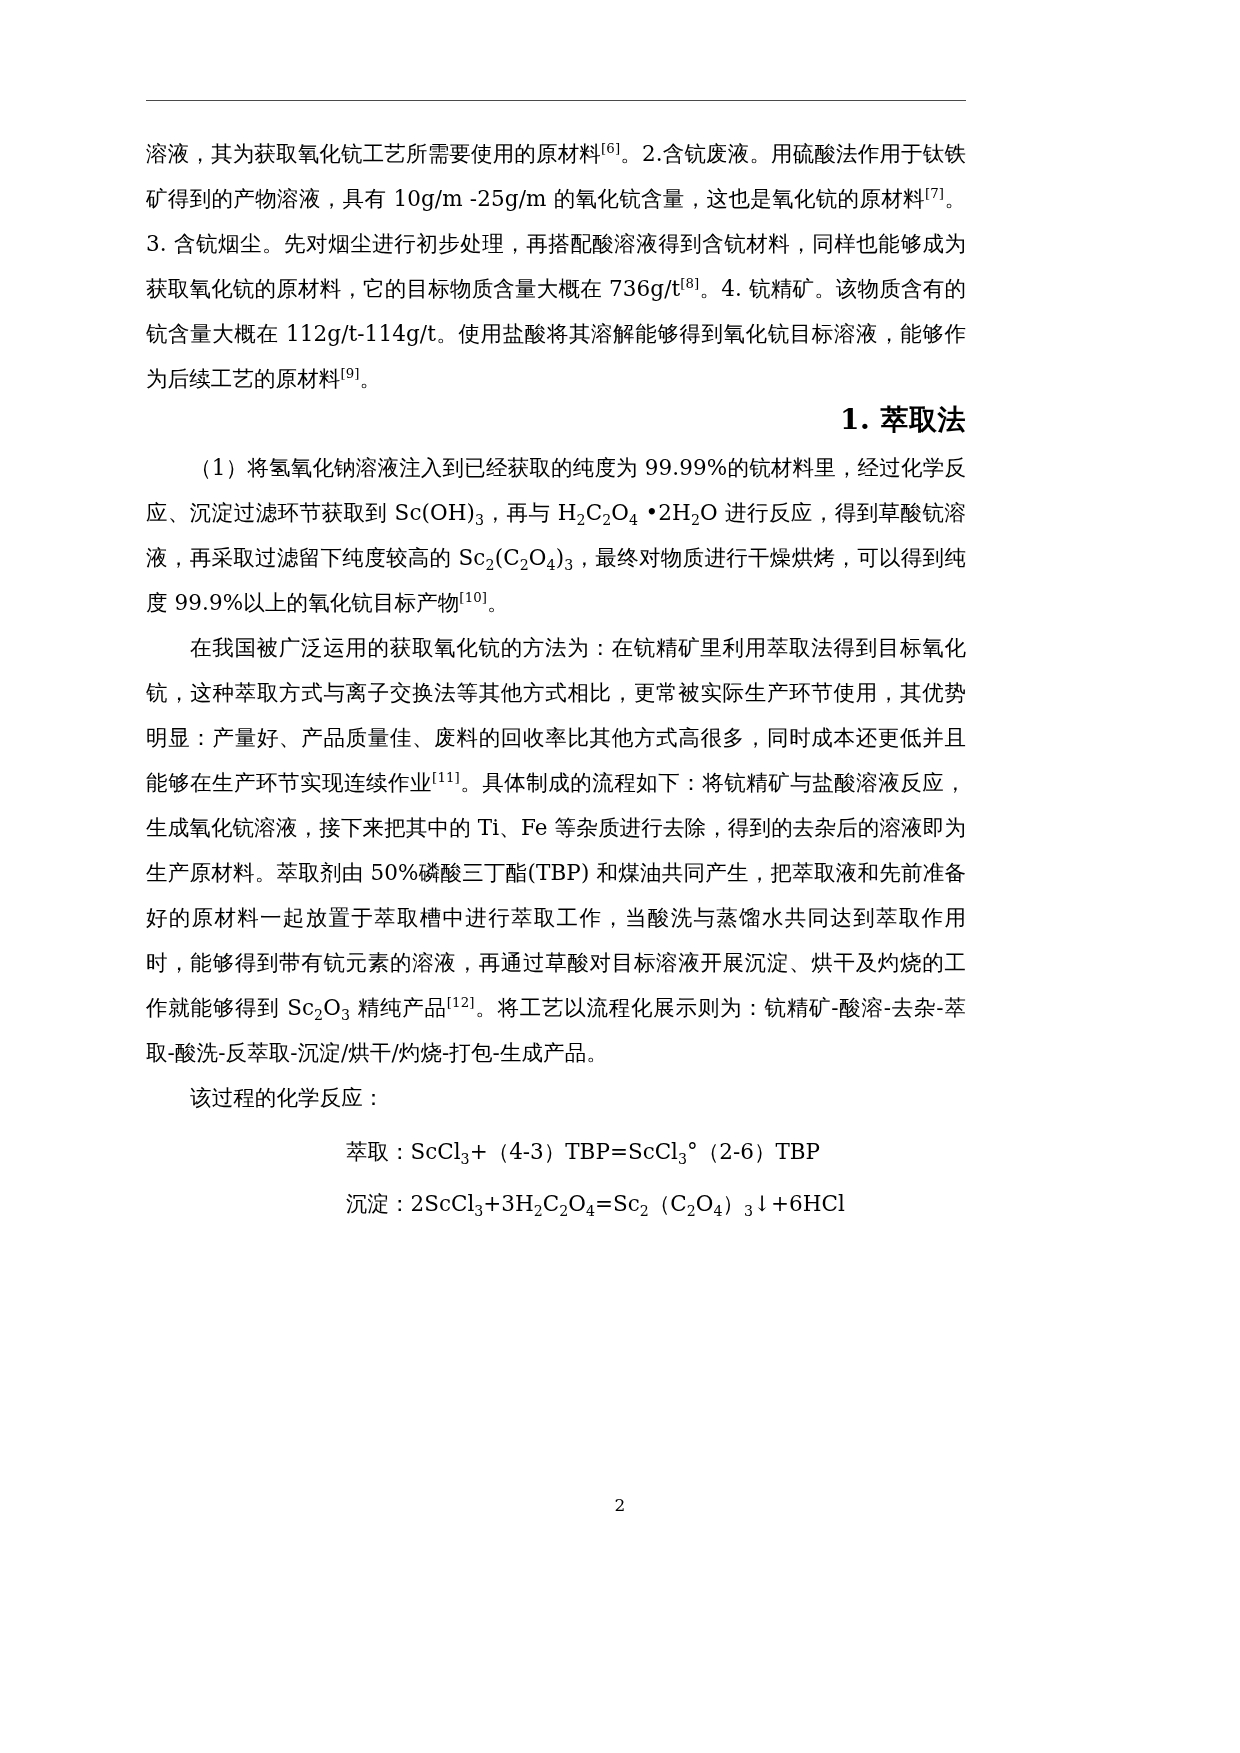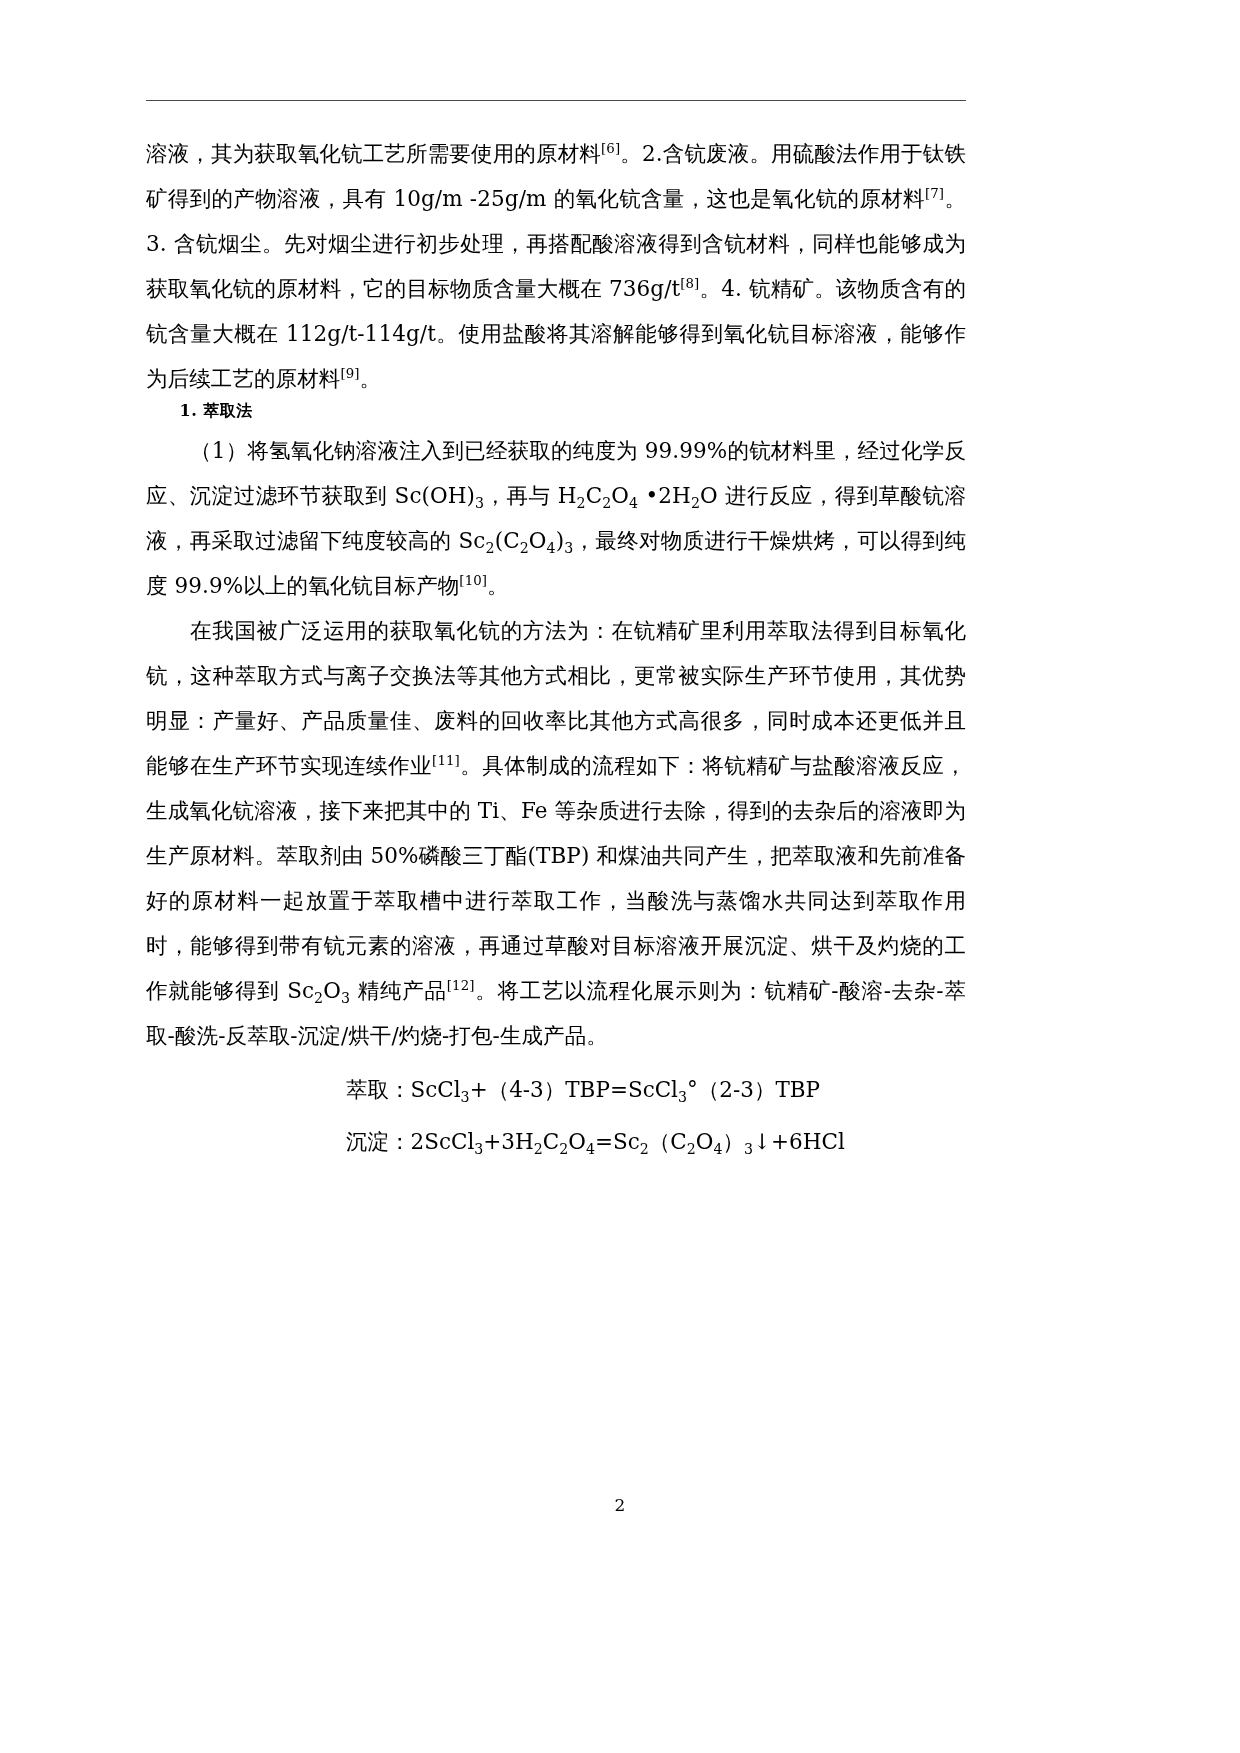--- a/index.html
+++ b/index.html
@@ -60,11 +60,12 @@
     letter-spacing: 1px;
   }
   h2.sub-title {
-    font-size: 16px;
+    font-size: 28px;
     font-weight: bold;
     margin: 0 0 6px 0;
     text-indent: 2.1em;
     letter-spacing: 0.5px;
+    text-align: right;
   }
   .eq-block {
     margin: 6px 0 0 0;

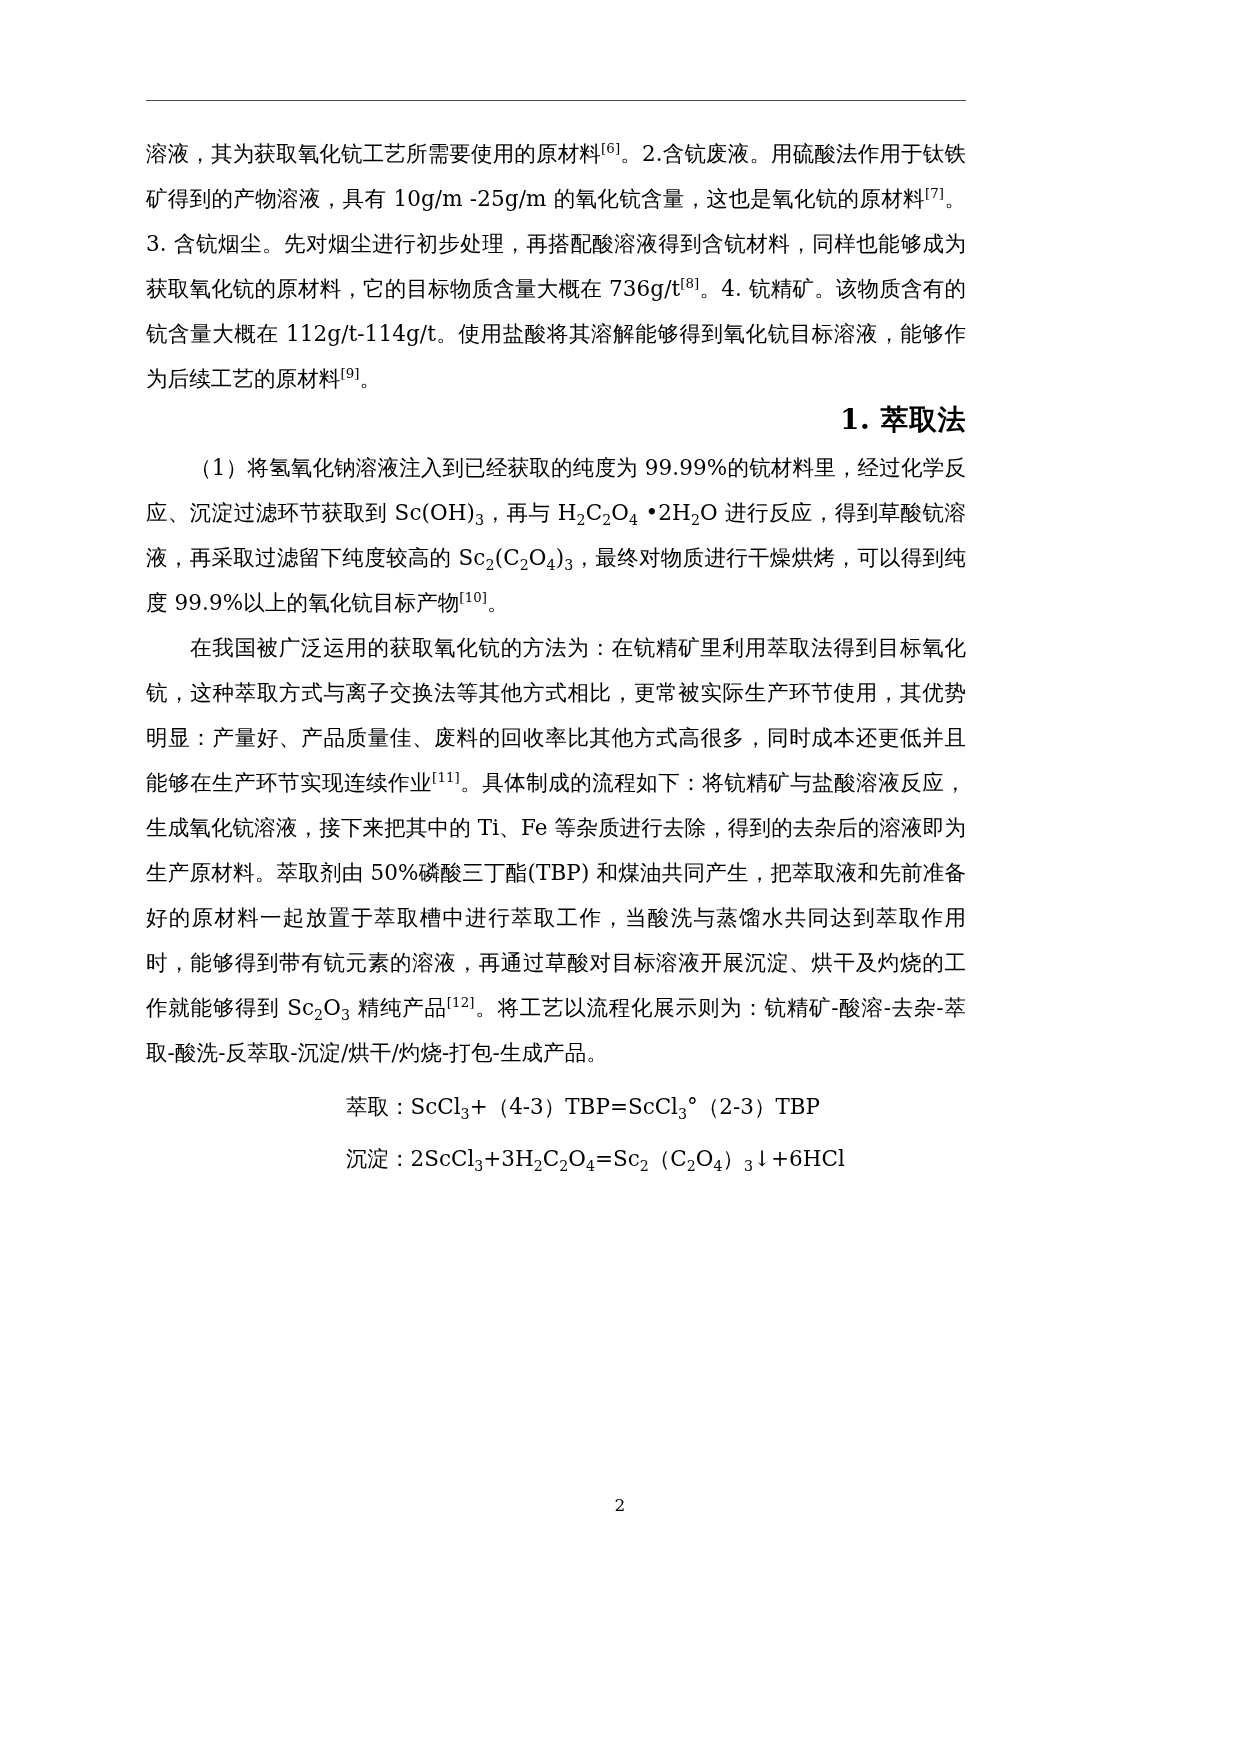--- a/index.html
+++ b/index.html
@@ -105,6 +105,7 @@
 
     <p class="para indent"><span>在我国被广泛运用的获取氧化钪的方法为：在钪精矿里利用萃取法得到目标氧化钪，这种萃取方式与离子交换法等其他方式相比，更常被实际生产环节使用，其优势明显：产量好、产品质量佳、废料的回收率比其他方式高很多，同时成本还更低并且能够在生产环节实现连续作业</span><span class="sup">[11]</span><span>。具体制成的流程如下：将钪精矿与盐酸溶液反应，生成氧化钪溶液，接下来把其中的 Ti、Fe 等杂质进行去除，得到的去杂后的溶液即为生产原材料。萃取剂由 50%磷酸三丁酯(TBP) 和煤油共同产生，把萃取液和先前准备好的原材料一起放置于萃取槽中进行萃取工作，当酸洗与蒸馏水共同达到萃取作用时，能够得到带有钪元素的溶液，再通过草酸对目标溶液开展沉淀、烘干及灼烧的工作就能够得到 Sc</span><span class="sub">2</span><span>O</span><span class="sub">3</span><span> 精纯产品</span><span class="sup">[12]</span><span>。将工艺以流程化展示则为：钪精矿-酸溶-去杂-萃取-酸洗-反萃取-沉淀/烘干/灼烧-打包-生成产品。</span></p>
 
+    <p class="para indent">该过程的化学反应：</p>
 
     <div class="eq-block">
       <p class="eq-line"><span>萃取：</span><span><span>ScCl</span><span class="sub">3</span><span>+（4-3）TBP=ScCl</span><span class="sub">3</span><span>°（2-3）TBP</span></span></p>

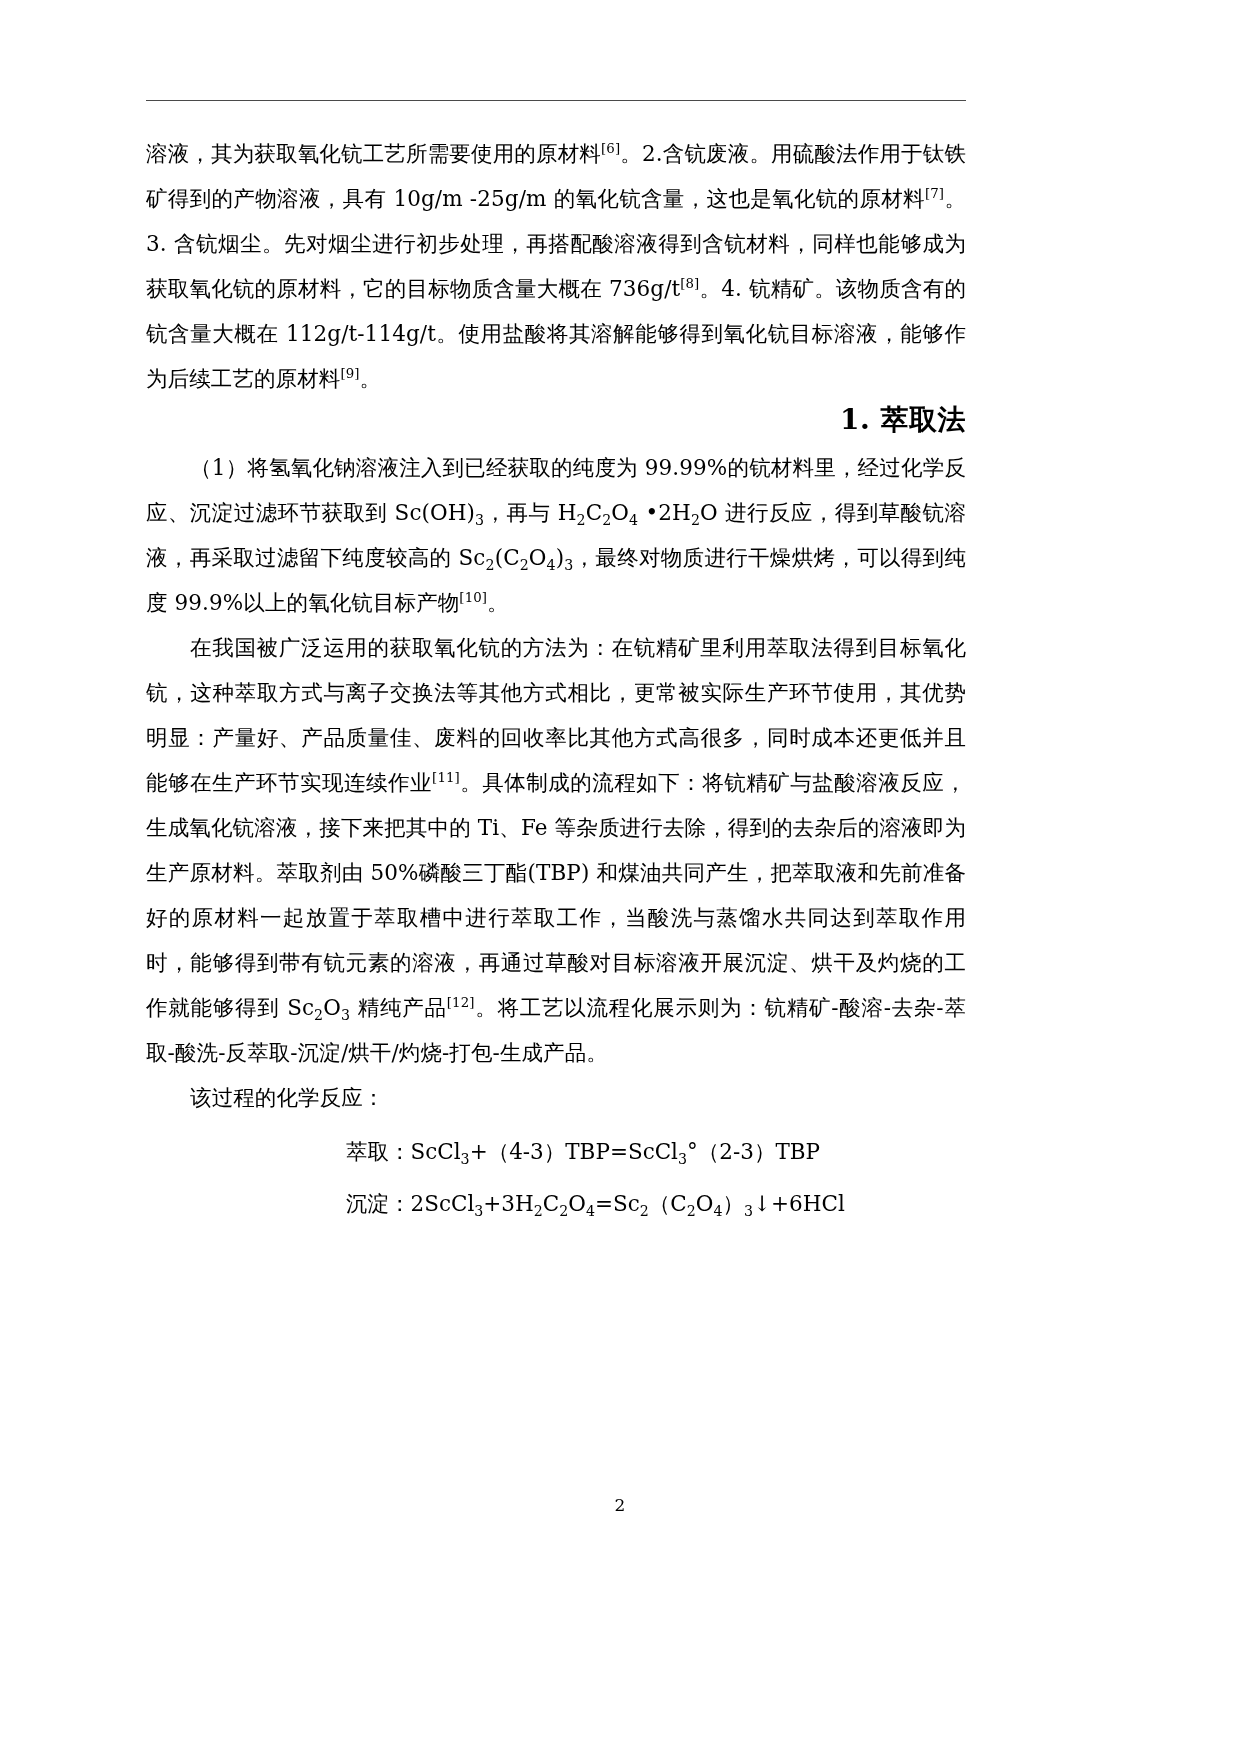--- a/index.html
+++ b/index.html
@@ -108,7 +108,7 @@
     <p class="para indent">该过程的化学反应：</p>
 
     <div class="eq-block">
-      <p class="eq-line"><span>萃取：</span><span><span>ScCl</span><span class="sub">3</span><span>+（4-3）TBP=ScCl</span><span class="sub">3</span><span>°（2-3）TBP</span></span></p>
+      <p class="eq-line"><span>萃取：</span><span><span>ScCl</span><span class="sub">3</span><span>+（4-3）TBP=ScCl</span><span class="sub">3</span><span>°（2-6）TBP</span></span></p>
       <p class="eq-line"><span>沉淀：</span><span><span>2ScCl</span><span class="sub">3</span><span>+3H</span><span class="sub">2</span><span>C</span><span class="sub">2</span><span>O</span><span class="sub">4</span><span>=Sc</span><span class="sub">2</span><span>（C</span><span class="sub">2</span><span>O</span><span class="sub">4</span><span>）</span><span class="sub">3</span><span>↓+6HCl</span></span></p>
     </div>
 

